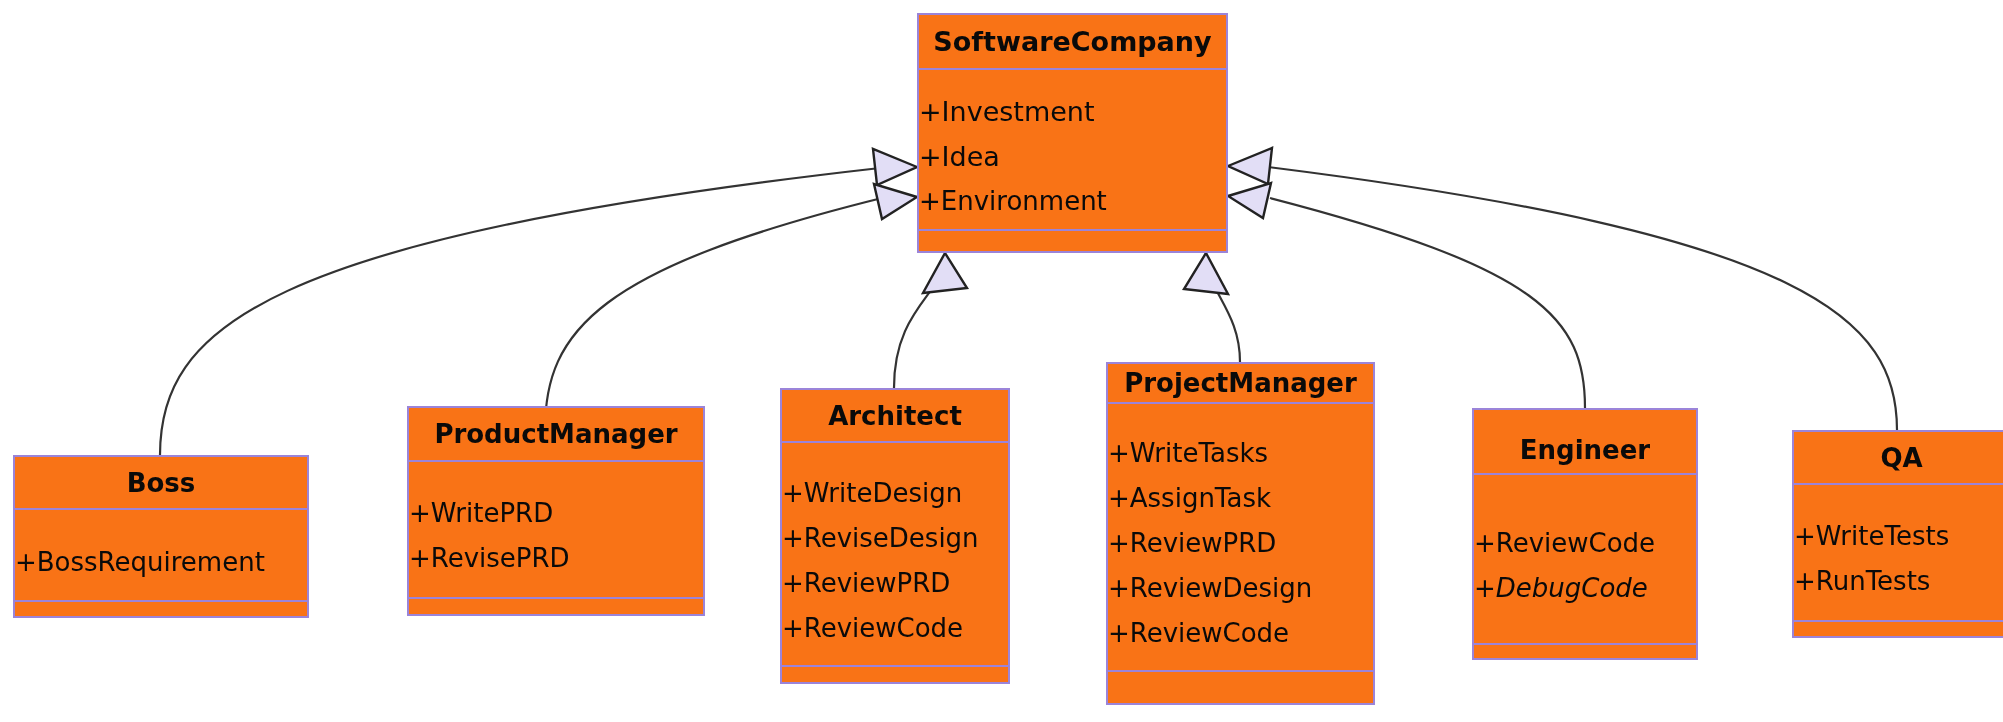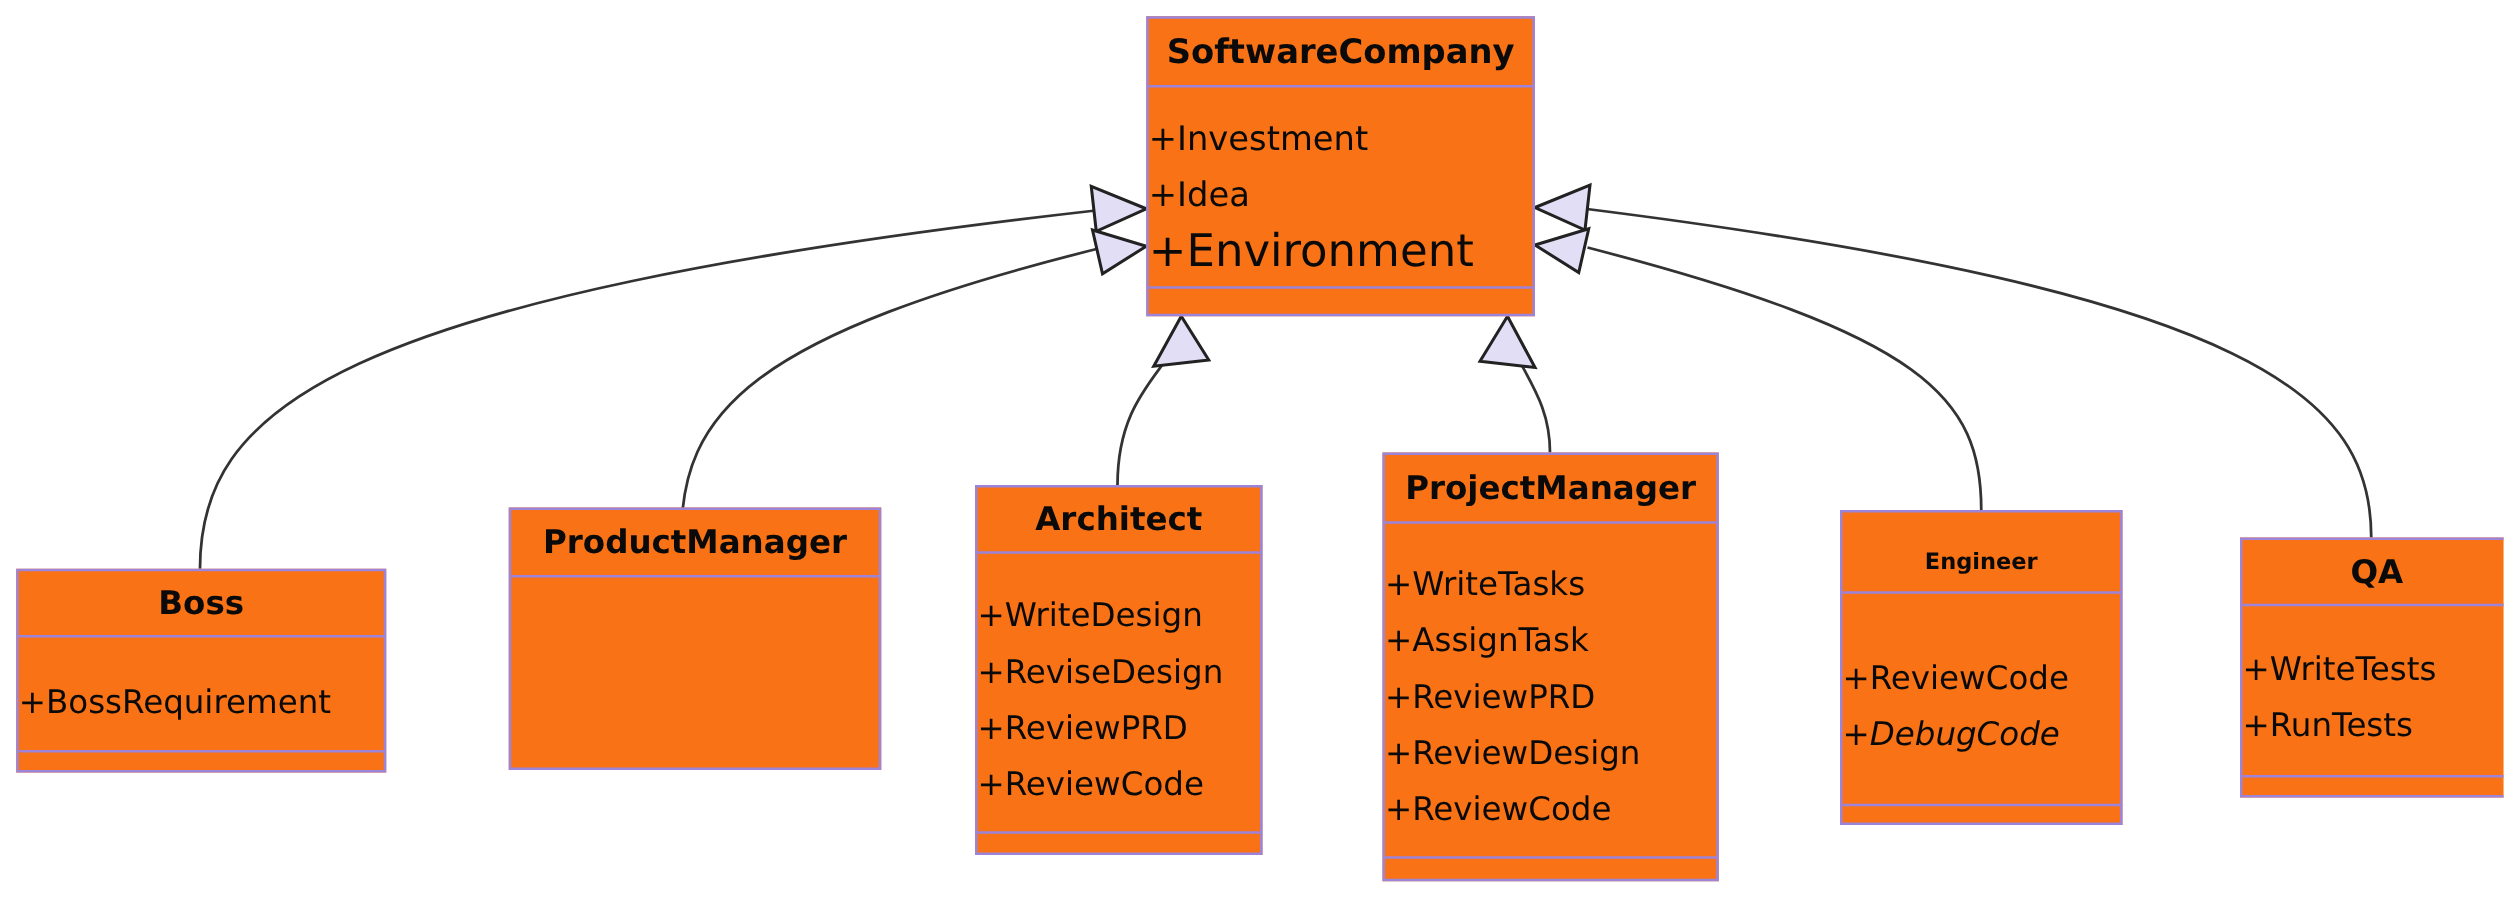--- a/index.html
+++ b/index.html
@@ -104,7 +104,7 @@
     <div class="uml-attrs" style="height:148px;">
       <div class="uml-attr" style="font-size:27px; line-height:45px;">+Investment</div>
       <div class="uml-attr" style="font-size:27px; line-height:45px;">+Idea</div>
-      <div class="uml-attr" style="font-size:36px; line-height:45px;">+Environment</div>
+      <div class="uml-attr" style="font-size:26px; line-height:45px;">+Environment</div>
     </div>
     <div class="uml-methods"></div>
   </div>

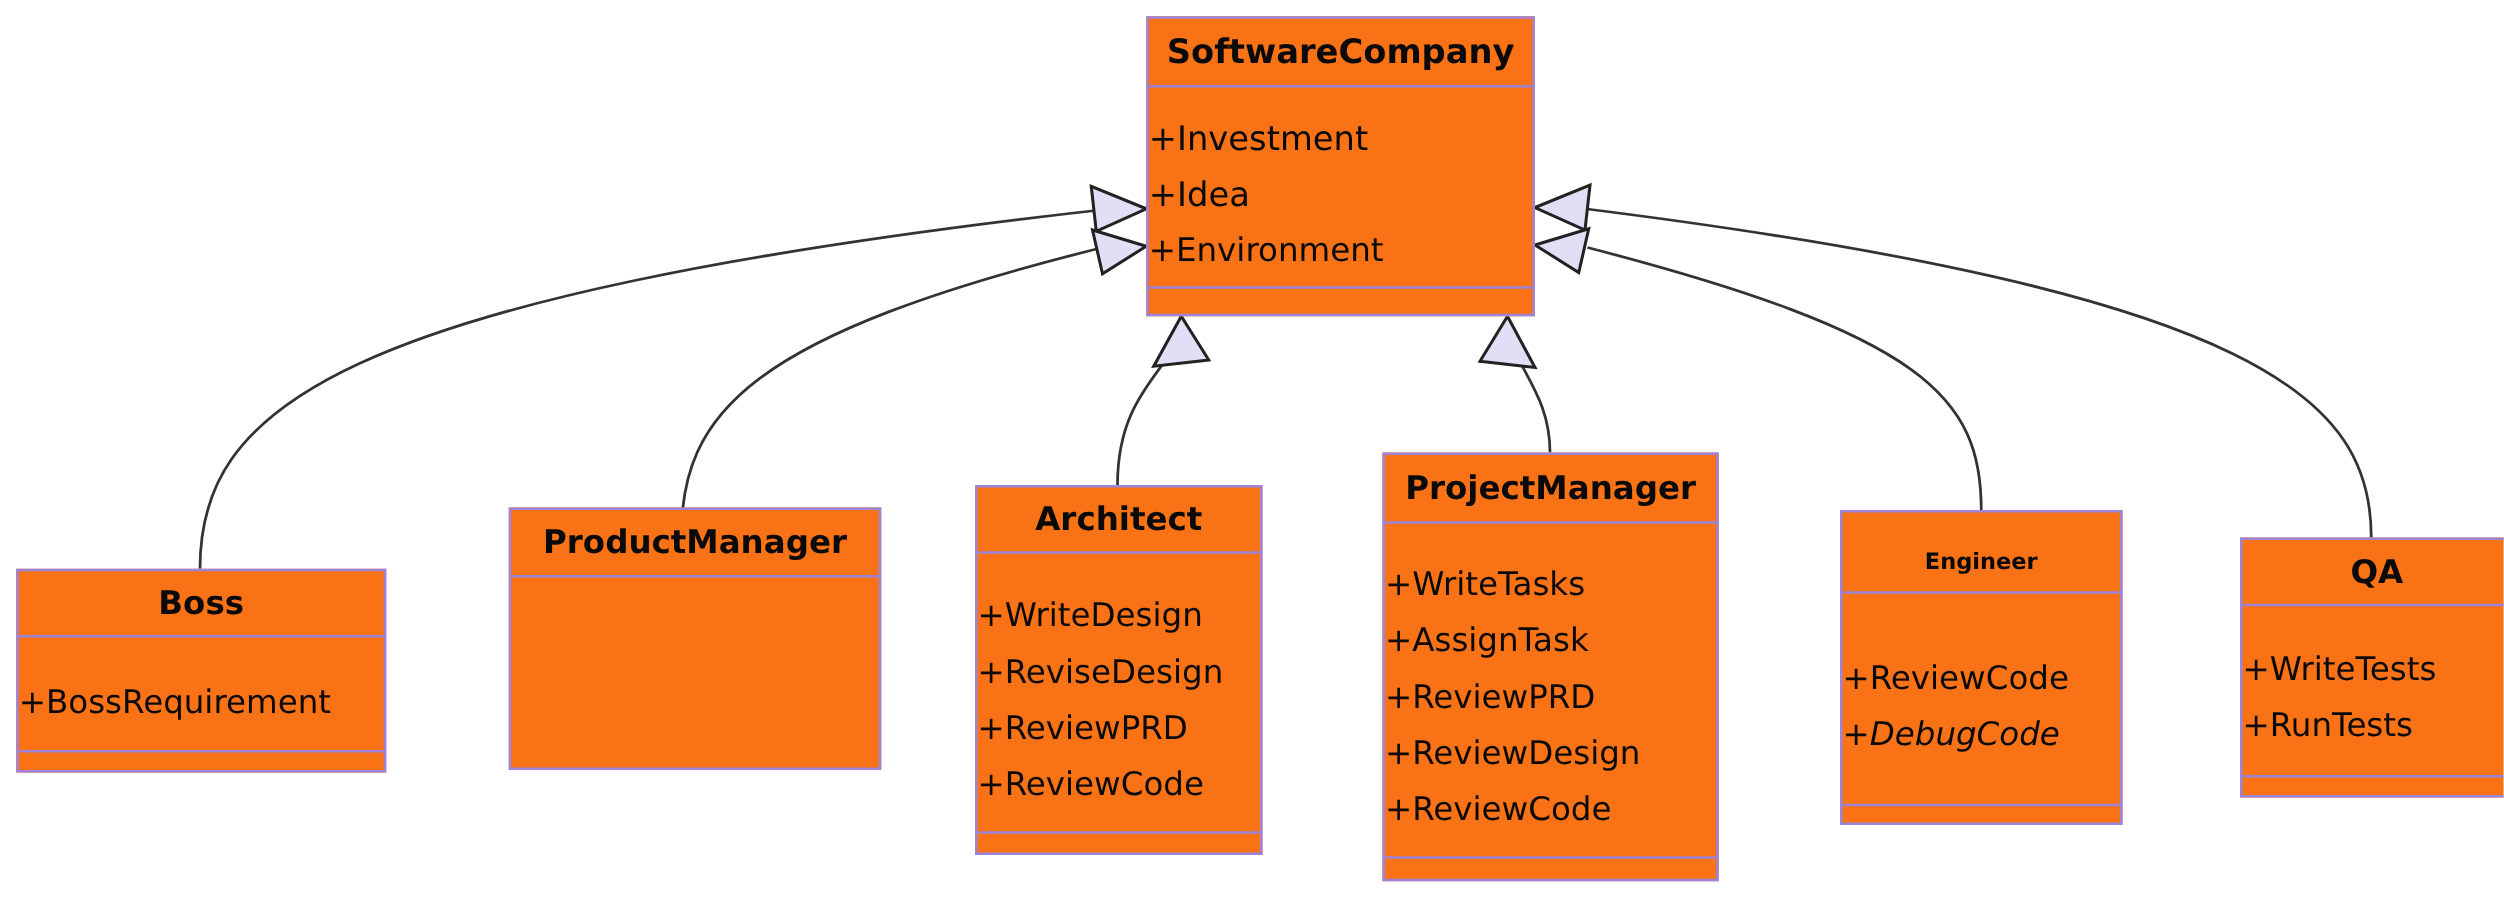--- a/index.html
+++ b/index.html
@@ -134,7 +134,7 @@
   </div>
 
   <div class="uml-class" style="left:1106px; top:362px; width:269px; height:343px;">
-    <div class="uml-title" style="height:55px; font-size:26px;">ProjectManager</div>
+    <div class="uml-title" style="height:40px; font-size:26px;">ProjectManager</div>
     <div class="uml-attrs" style="height:255px;">
       <div class="uml-attr" style="font-size:26px; line-height:45px;">+WriteTasks</div>
       <div class="uml-attr" style="font-size:26px; line-height:45px;">+AssignTask</div>

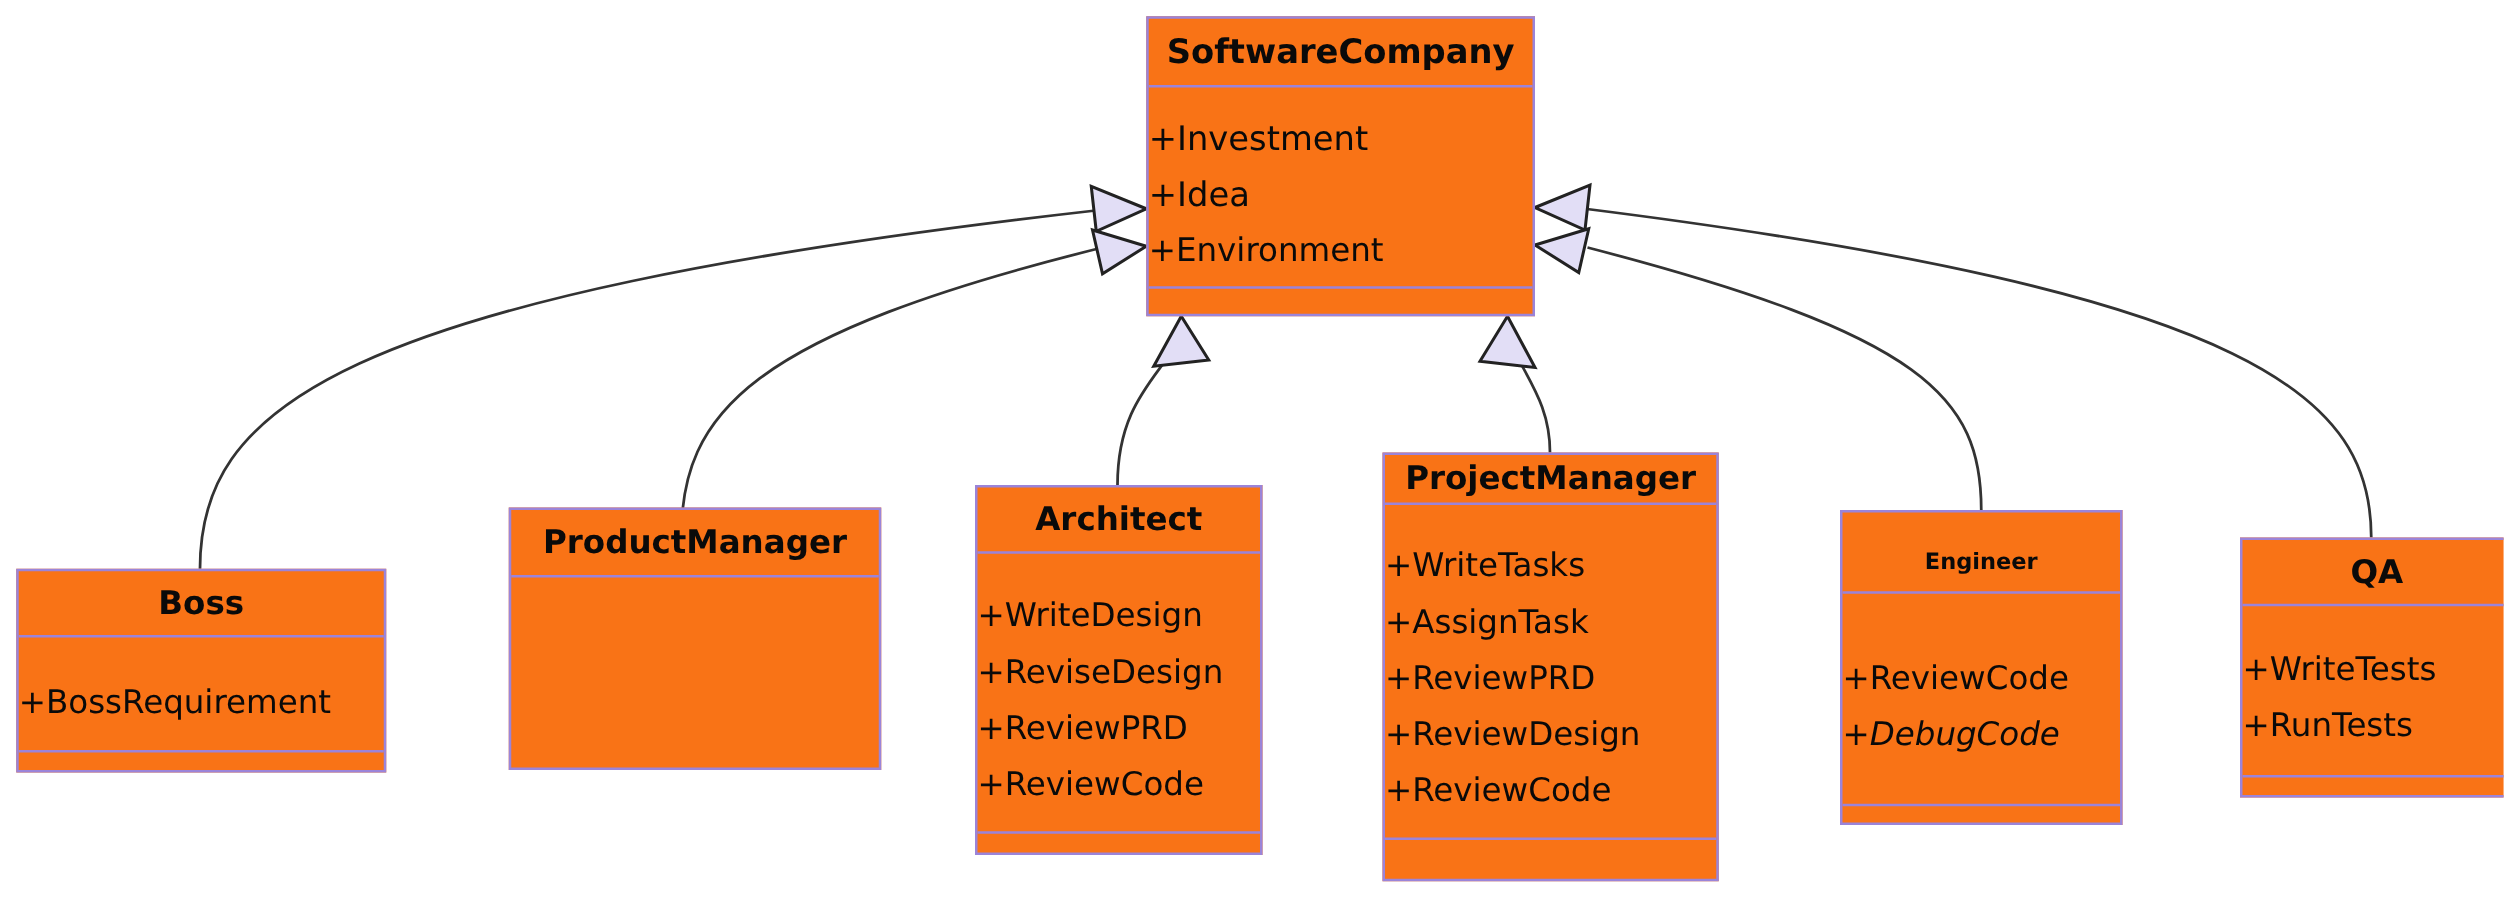--- a/index.html
+++ b/index.html
@@ -146,7 +146,7 @@
   </div>
 
   <div class="uml-class" style="left:1472px; top:408px; width:226px; height:252px;">
-    <div class="uml-title" style="height:53px; font-size:18px;margin-top:16px;">Engineer</div>
+    <div class="uml-title" style="height:53px; font-size:26px;margin-top:16px;">Engineer</div>
     <div class="uml-attrs" style="height:168px;">
       <div class="uml-attr" style="font-size:26px; line-height:45px;">+ReviewCode</div>
       <div class="uml-attr" style="font-size:26px; line-height:45px;font-style:italic;">+DebugCode</div>

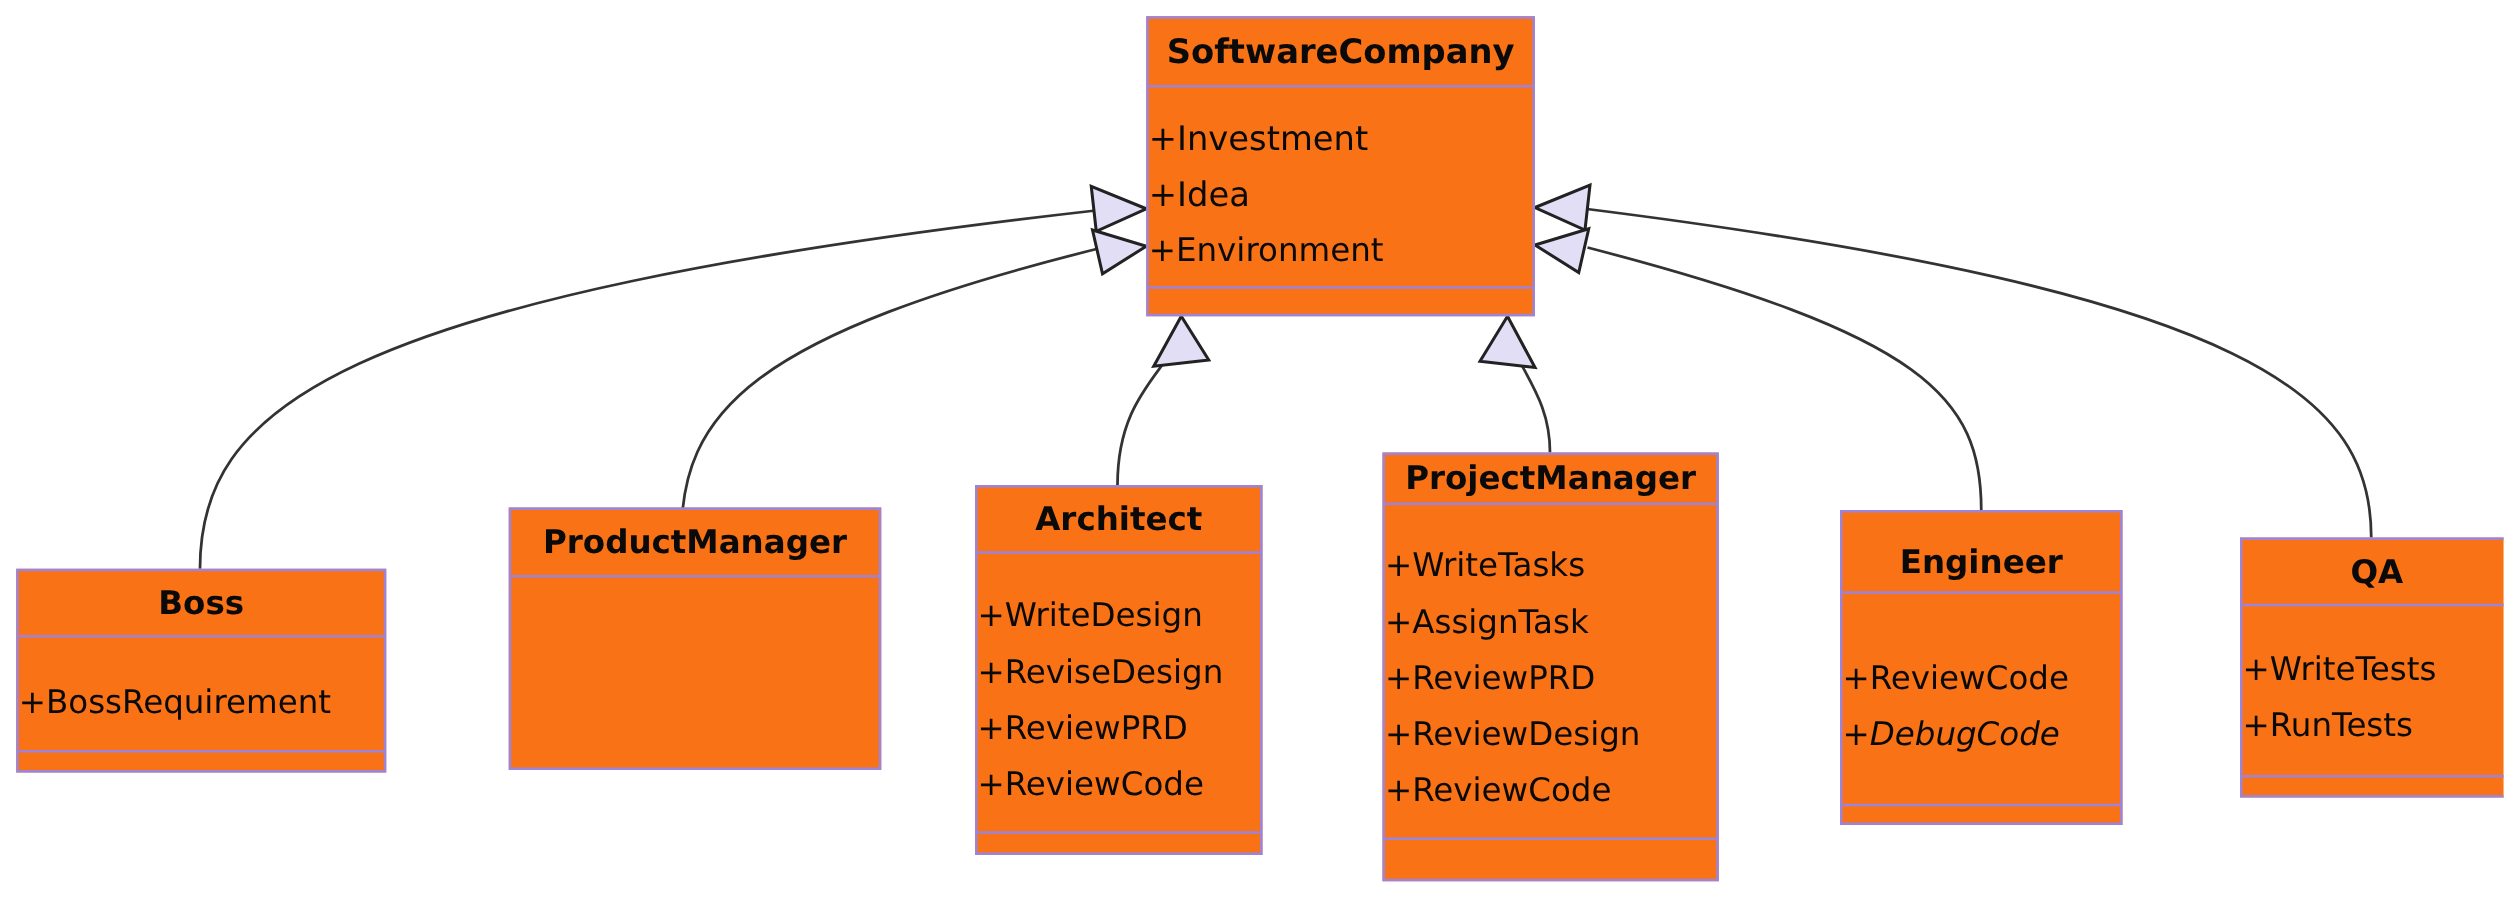--- a/index.html
+++ b/index.html
@@ -119,6 +119,10 @@
 
   <div class="uml-class" style="left:407px; top:406px; width:298px; height:210px;">
     <div class="uml-title" style="height:54px; font-size:26px;">ProductManager</div>
+    <div class="uml-attrs" style="height:124px;">
+      <div class="uml-attr" style="font-size:26px; line-height:45px;">+WritePRD</div>
+      <div class="uml-attr" style="font-size:26px; line-height:45px;">+RevisePRD</div>
+    </div>
     <div class="uml-methods"></div>
   </div>
 

